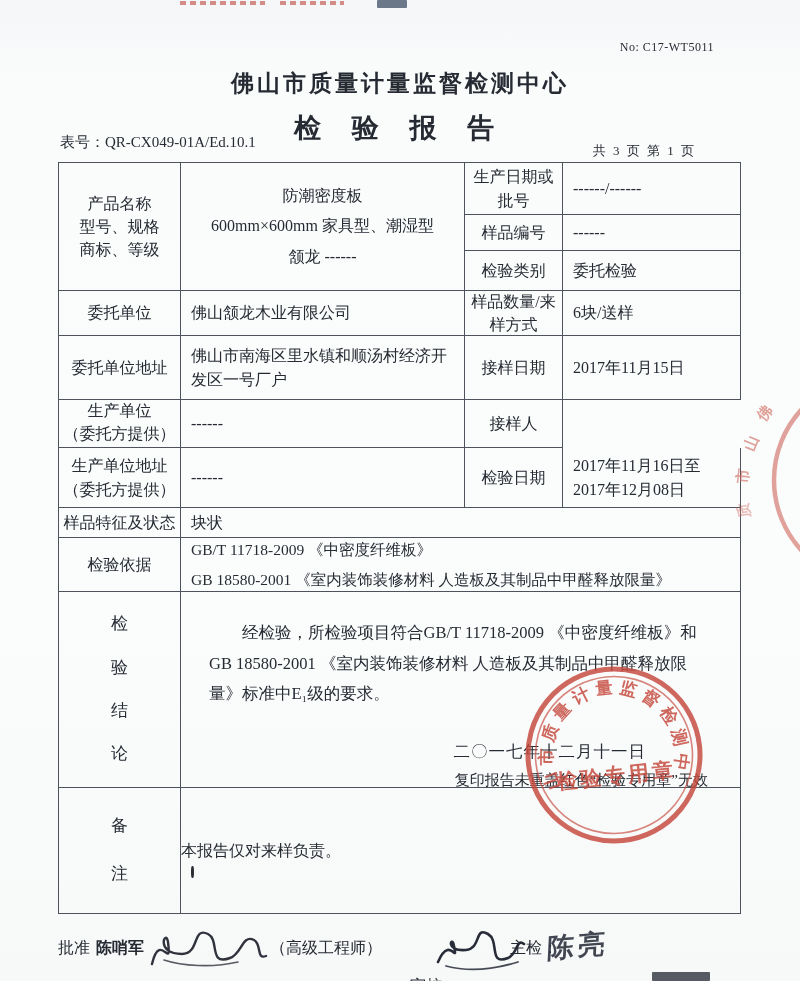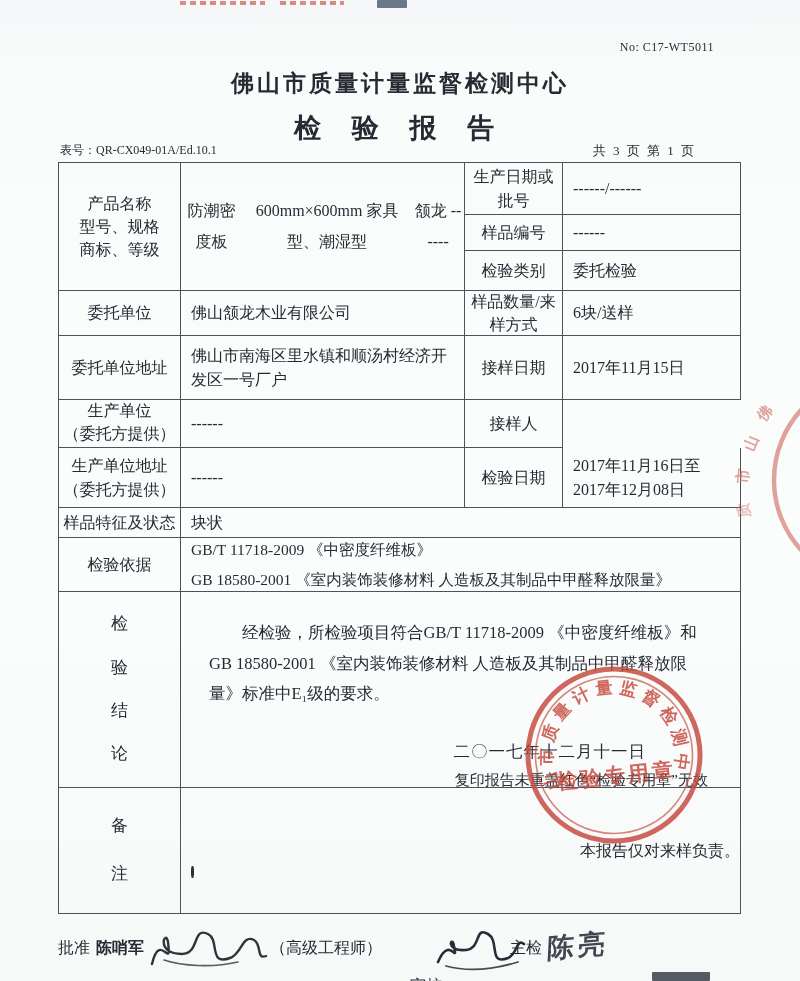--- a/index.html
+++ b/index.html
@@ -14,7 +14,7 @@
   .report-no{top:40px;right:86px;font-size:12px;letter-spacing:.5px;}
   .org-name{top:68px;left:0;width:800px;text-align:center;font-size:23px;font-weight:bold;letter-spacing:3px;}
   .report-title{top:110px;left:0;width:800px;text-align:center;font-size:27px;font-weight:bold;letter-spacing:12px;}
-  .form-line{top:142px;left:60px;font-size:12px;text-align:center;}
+  .form-line{top:133px;left:60px;font-size:15px;text-align:center;}
   .page-info{top:142px;right:104px;font-size:13px;letter-spacing:2px;}
   
   .top-redmark{top:1px;height:4px;opacity:.65;

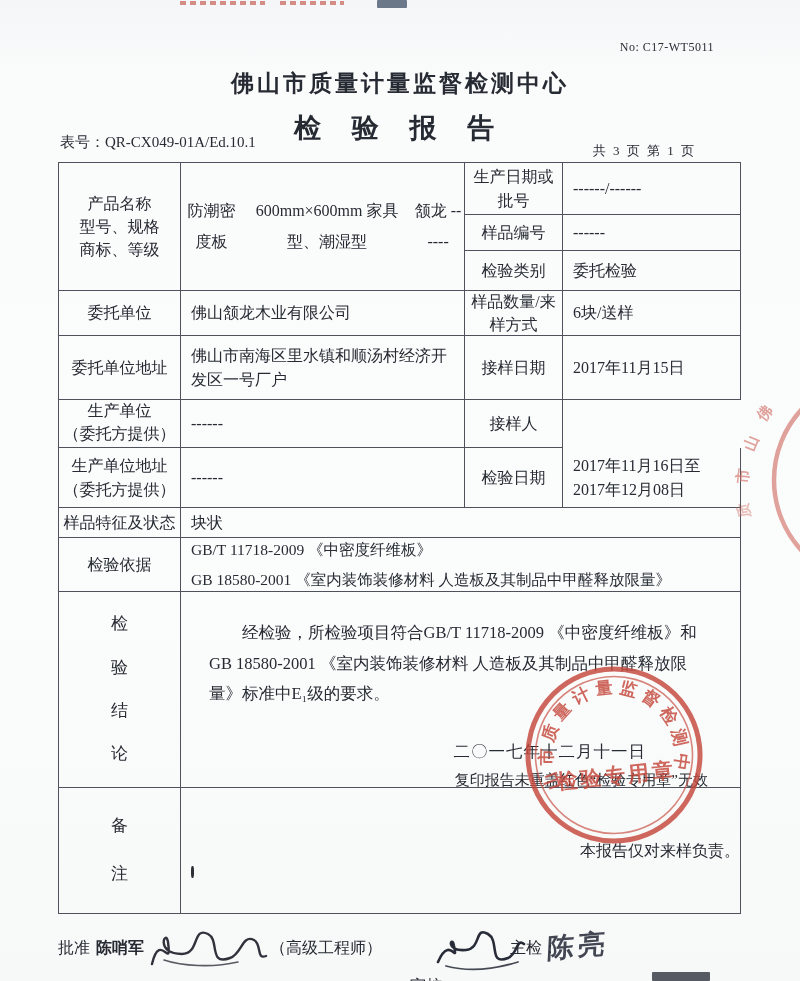--- a/index.html
+++ b/index.html
@@ -35,7 +35,7 @@
   .lab{flex-direction:column;justify-content:center;text-align:center;padding:2px 4px;}
   .val{padding:3px 10px;}
   .vert{flex-direction:column;justify-content:space-evenly;font-size:17px;}
-  .prod-val{flex-direction:row;justify-content:center;text-align:center;line-height:1.9;}
+  .prod-val{flex-direction:column;justify-content:center;text-align:center;line-height:1.9;}
   .basis{flex-direction:column;align-items:flex-start;justify-content:center;font-size:15.5px;line-height:1.9;white-space:nowrap;}
   .concl-body{display:block;padding:14px 16px 0 16px;font-size:16.5px;position:relative;}
   .concl-text{text-indent:2em;line-height:1.85;margin:12px;}

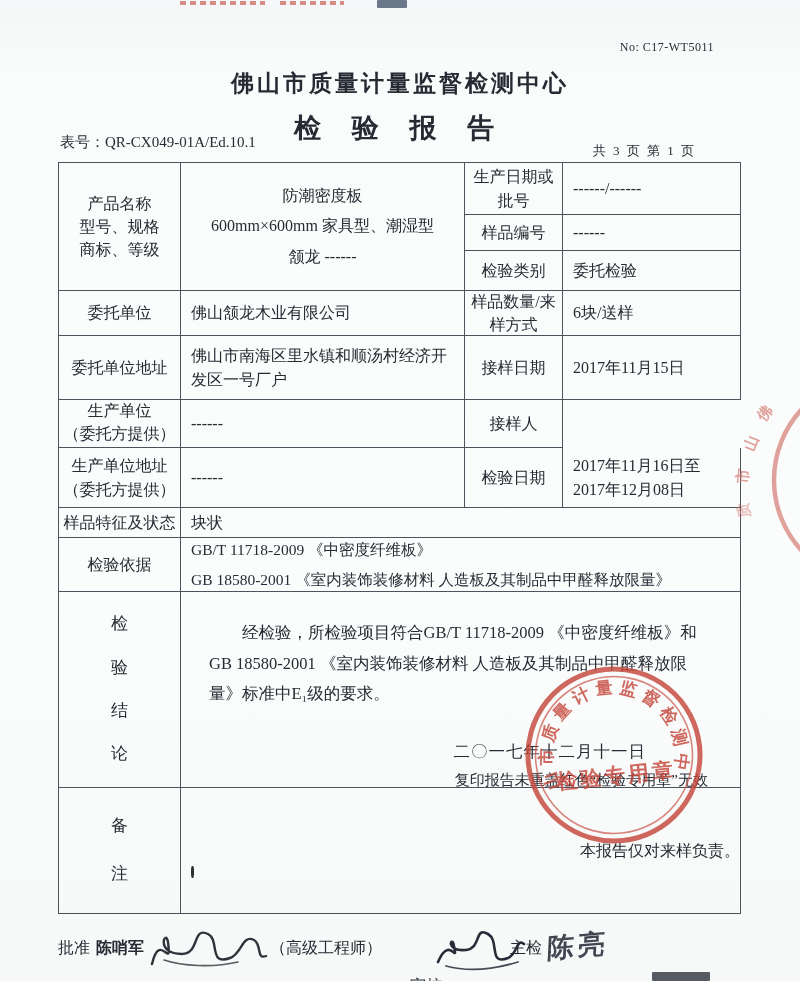--- a/index.html
+++ b/index.html
@@ -41,7 +41,7 @@
   .concl-text{text-indent:2em;line-height:1.85;margin:12px;}
   .concl-date{text-align:right;padding-right:78px;margin-top:30px;font-size:16.5px;letter-spacing:1px;}
   .concl-note{text-align:right;padding-right:16px;margin-top:7px;font-size:15px;}
-  .remark-body{justify-content:flex-end;position:relative;}
+  .remark-body{justify-content:flex-start;position:relative;}
   .ink-speck{position:absolute;left:10px;top:78px;width:3px;height:12px;background:#2c2f36;border-radius:40%;}
   
   .footer{top:926px;left:58px;width:700px;height:50px;font-size:16px;}

